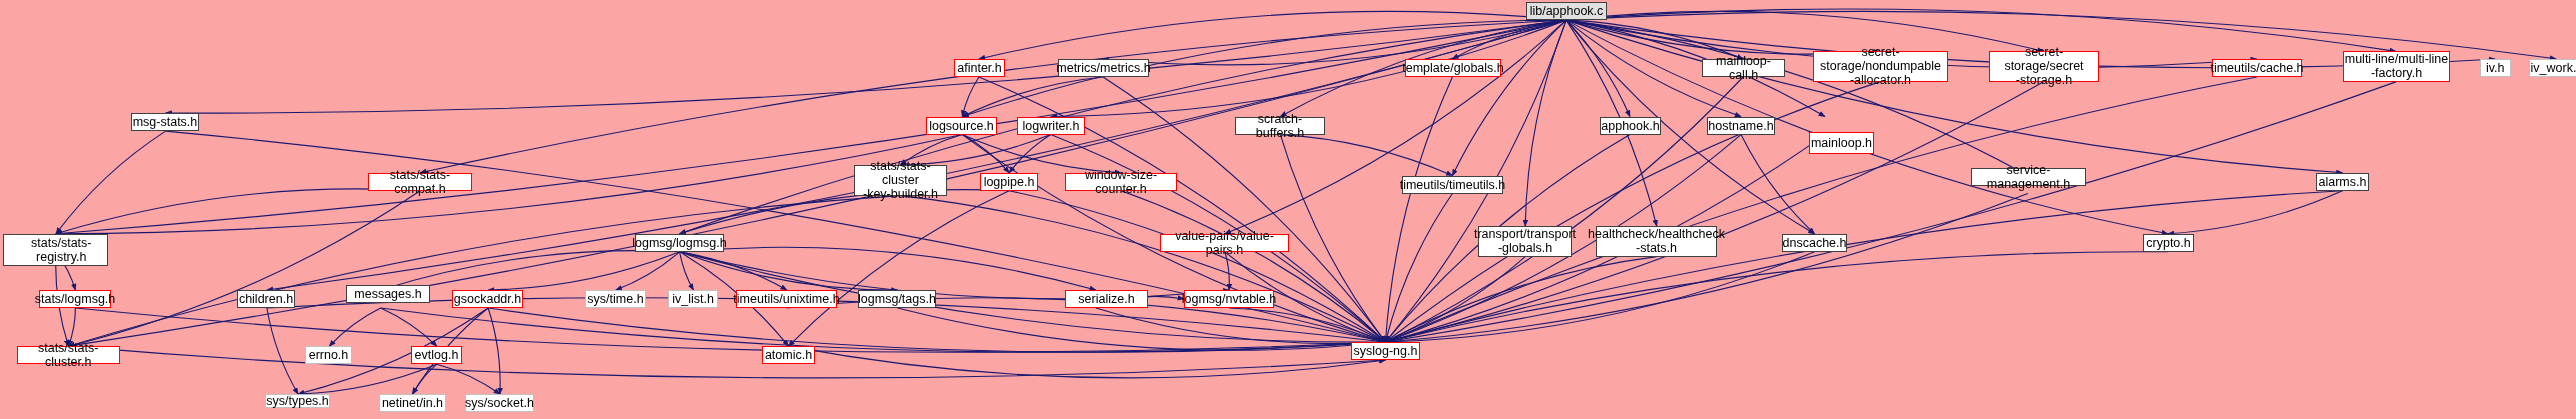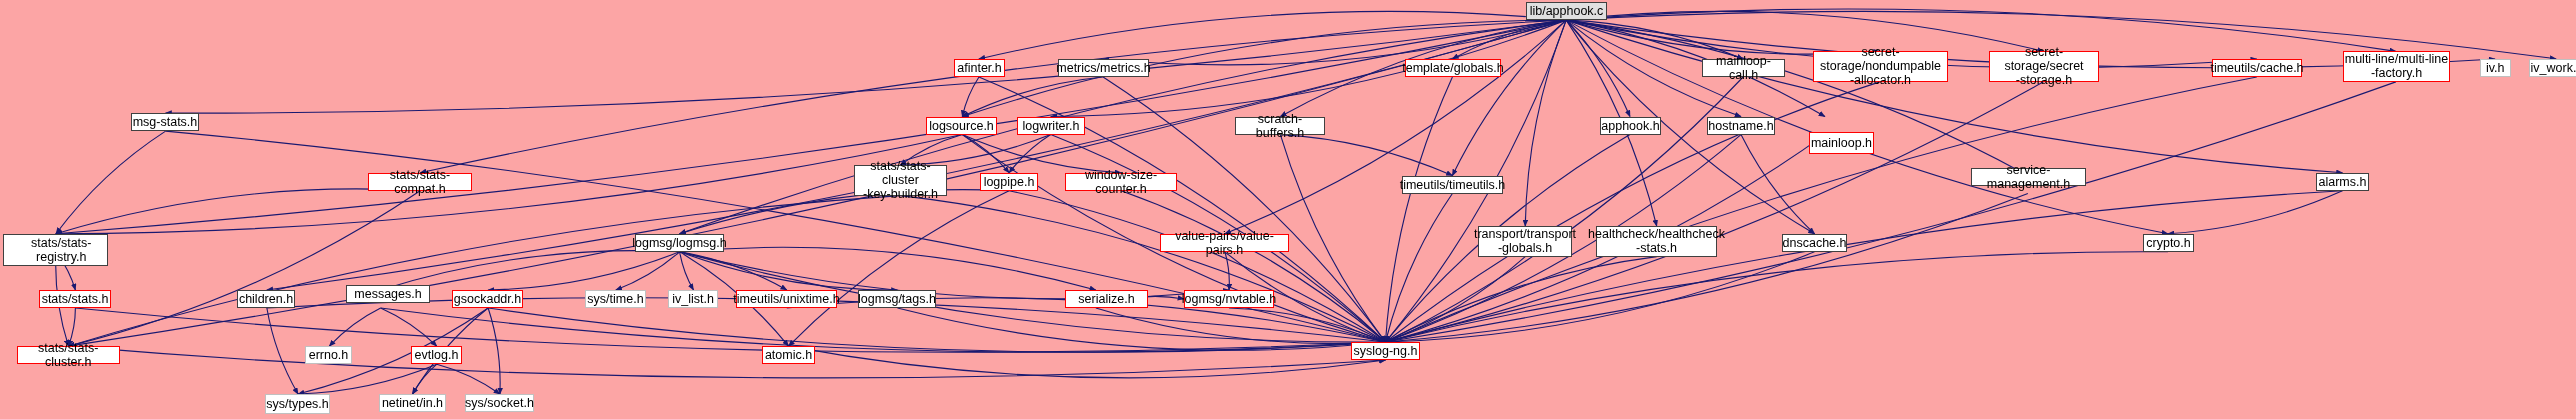--- a/index.html
+++ b/index.html
@@ -174,7 +174,7 @@
 -stats.h</div>
       <div class="node b-black" style="left: 1782px; top: 234px; width: 65px; height: 18px;">dnscache.h</div>
       <div class="node b-black" style="left: 2143px; top: 234px; width: 51px; height: 18px;">crypto.h</div>
-      <div class="node b-red" style="left: 39px; top: 290px; width: 72px; height: 18px;">stats/stats.h</div>
+      <div class="node b-red" style="left: 39px; top: 290px; width: 72px; height: 18px;">stats/logmsg.h</div>
       <div class="node b-black" style="left: 237px; top: 290px; width: 58px; height: 18px;">children.h</div>
       <div class="node b-black" style="left: 346px; top: 285px; width: 84px; height: 18px;">messages.h</div>
       <div class="node b-red" style="left: 452px; top: 290px; width: 71px; height: 18px;">gsockaddr.h</div>

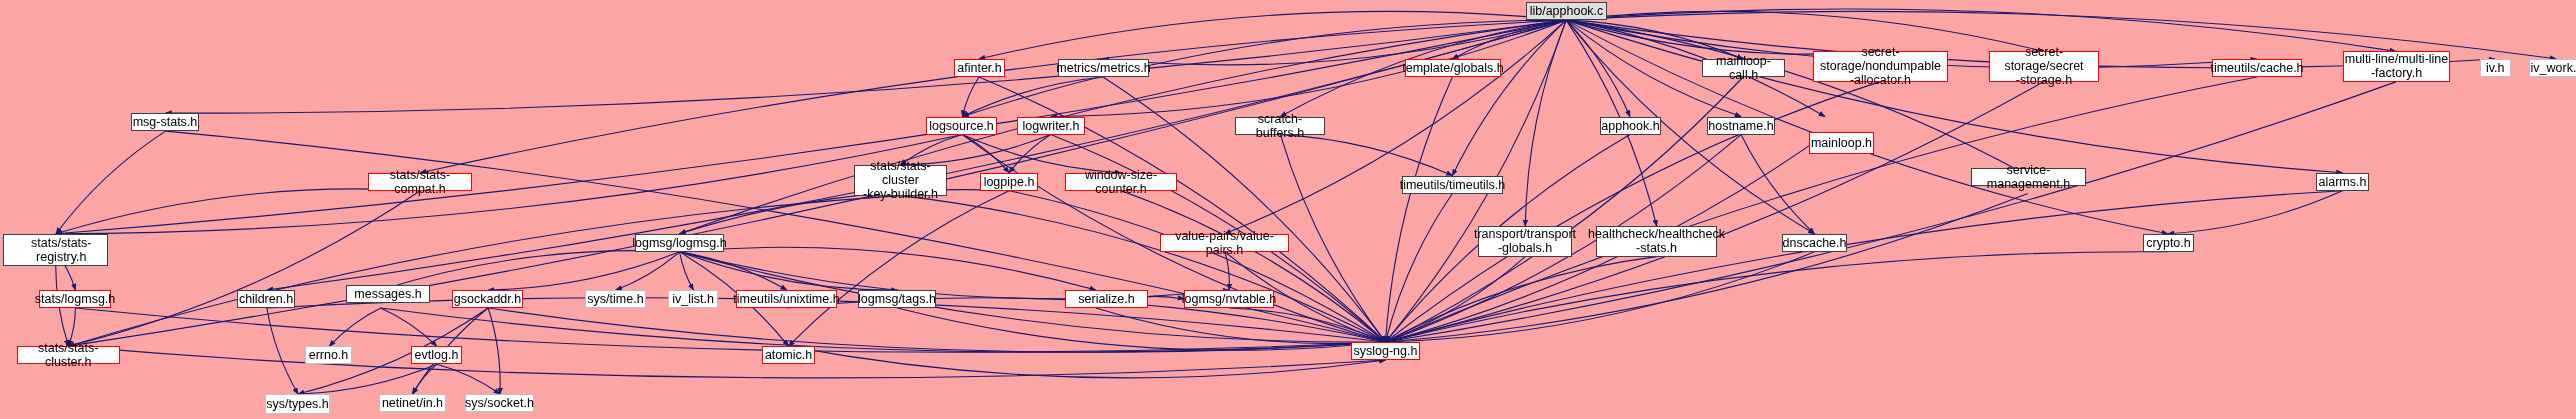--- a/index.html
+++ b/index.html
@@ -189,7 +189,7 @@
       <div class="node b-red" style="left: 411px; top: 346px; width: 51px; height: 18px;">evtlog.h</div>
       <div class="node b-red" style="left: 762px; top: 346px; width: 53px; height: 18px; text-align: right;">atomic.h</div>
       <div class="node b-red" style="left: 1351px; top: 342px; width: 69px; height: 18px;">syslog-ng.h</div>
-      <div class="node b-grey" style="left: 265px; top: 394px; width: 65px; height: 20px;">sys/types.h</div>
+      <div class="node b-grey" style="left: 265px; top: 394px; width: 65px; height: 14px;">sys/types.h</div>
       <div class="node b-grey" style="left: 379px; top: 394px; width: 67px; height: 18px;">netinet/in.h</div>
       <div class="node b-grey" style="left: 465px; top: 394px; width: 69px; height: 18px;">sys/socket.h</div>
     </div>

